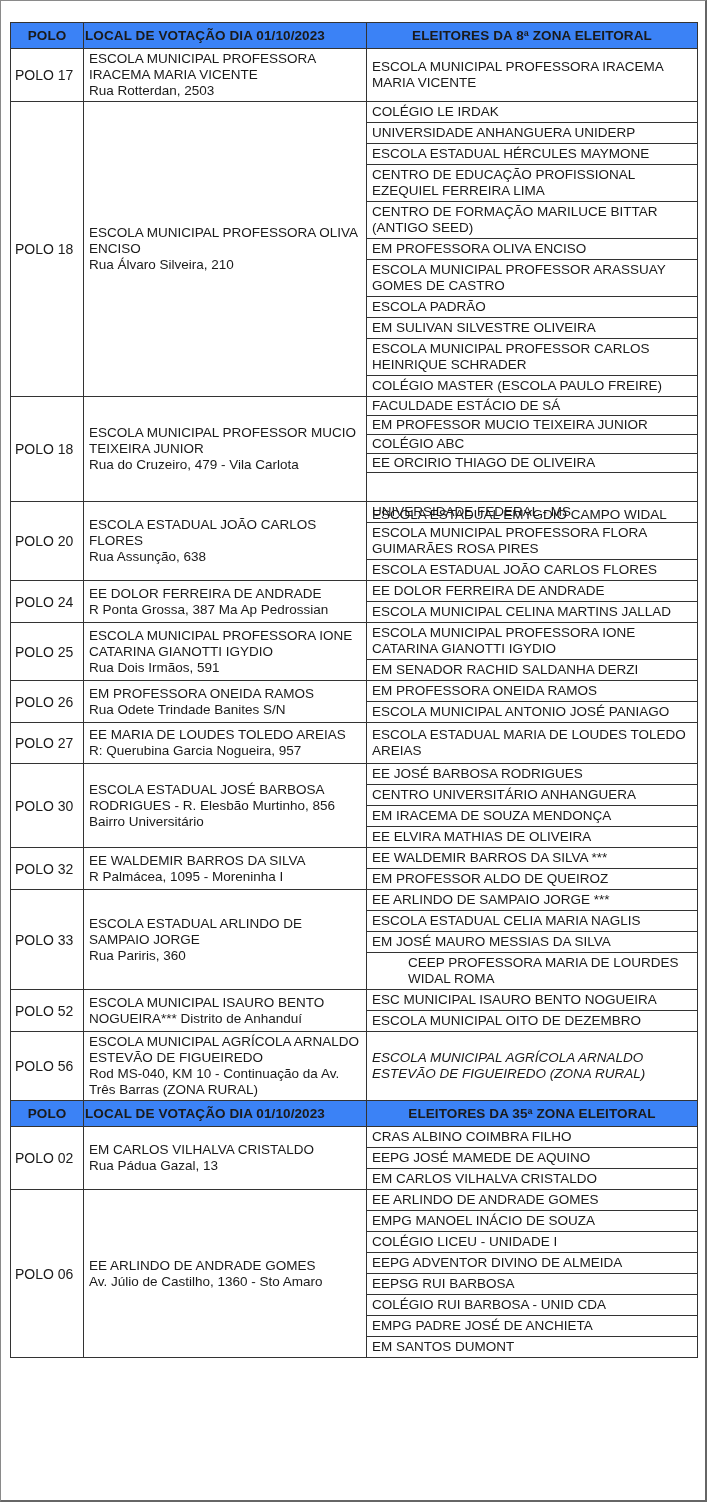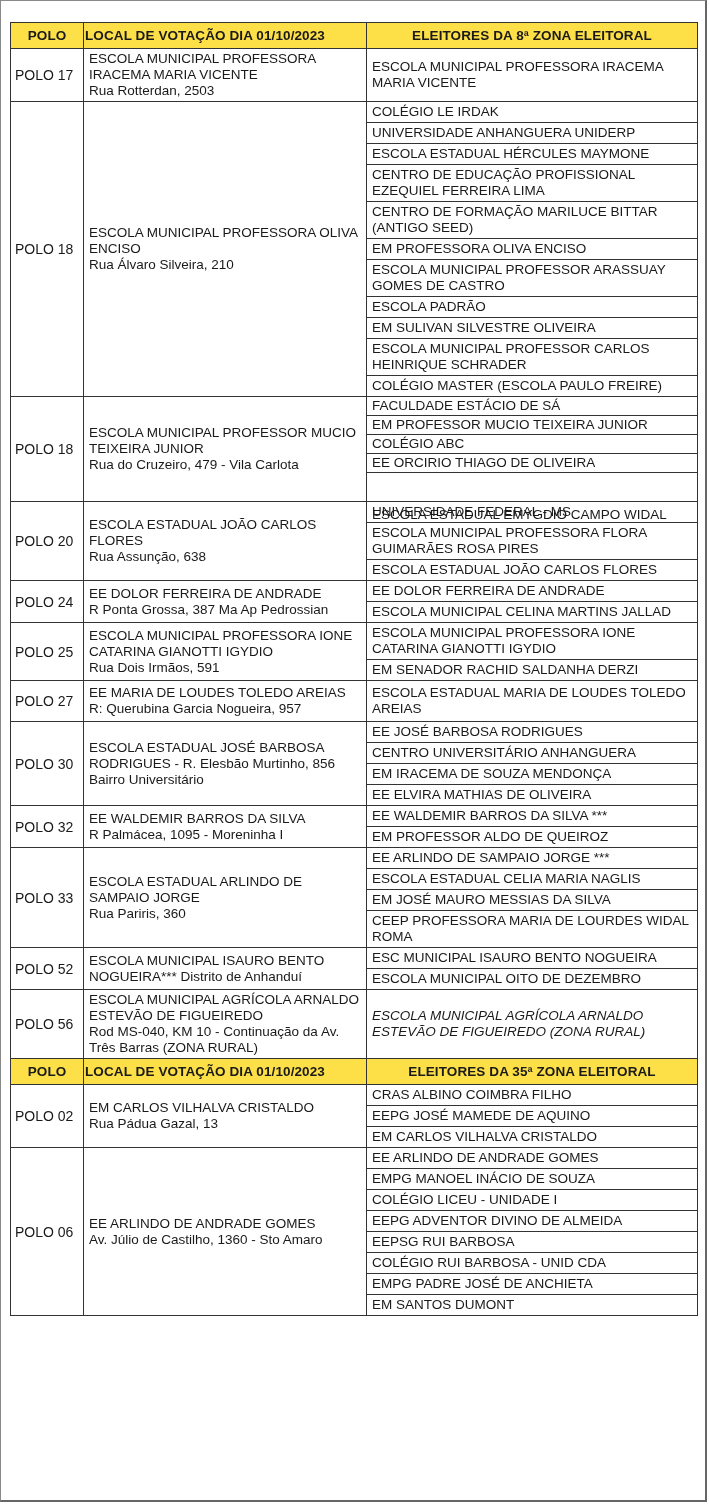--- a/index.html
+++ b/index.html
@@ -10,7 +10,7 @@
   col.c1 { width: 73px; }
   col.c2 { width: 283px; }
   col.c3 { width: 331px; }
-  th { background: #fde047; color: #1a1a1a; font-weight: bold; font-size: 13.5px; height: 25px; padding: 0 2px; border: 1.5px solid #333; white-space: nowrap; text-align: center; letter-spacing: 0.1px; }
+  th { background: #3b82f6; color: #1a1a1a; font-weight: bold; font-size: 13.5px; height: 25px; padding: 0 2px; border: 1.5px solid #333; white-space: nowrap; text-align: center; letter-spacing: 0.1px; }
   th.local { text-align: left; padding-left: 1px; font-size: 13.5px; }
   td { border: 1.5px solid #333; vertical-align: middle; padding: 12px; font-size: 13.5px; line-height: 16px; }
   td.polo { text-align: left; padding-left: 4px; white-space: nowrap; font-size: 14px; }

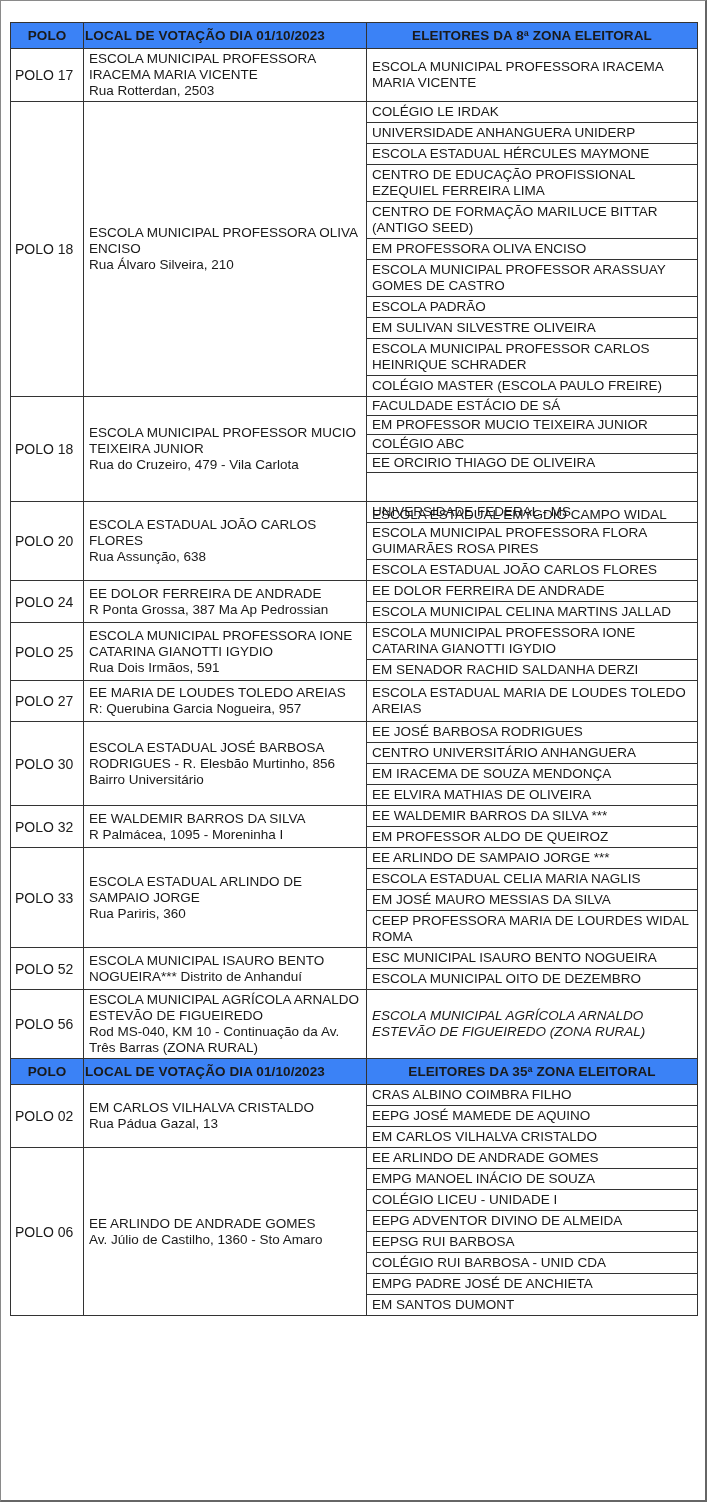--- a/index.html
+++ b/index.html
@@ -131,6 +131,19 @@
           </td>
         </tr>
         <tr>
+          <td class="polo">POLO 26</td>
+          <td class="local">
+            <span class="name">EM PROFESSORA ONEIDA RAMOS</span>
+            <span class="addr">Rua Odete Trindade Banites S/N</span>
+          </td>
+          <td class="voters">
+            <div class="vlist" style="height: 41px;">
+              <div class="vitem" style="flex: 1 1 auto;">EM PROFESSORA ONEIDA RAMOS</div>
+              <div class="vitem" style="flex: 1 1 auto;">ESCOLA MUNICIPAL ANTONIO JOSÉ PANIAGO</div>
+            </div>
+          </td>
+        </tr>
+        <tr>
           <td class="polo">POLO 27</td>
           <td class="local">
             <span class="name">EE MARIA DE LOUDES TOLEDO AREIAS</span>

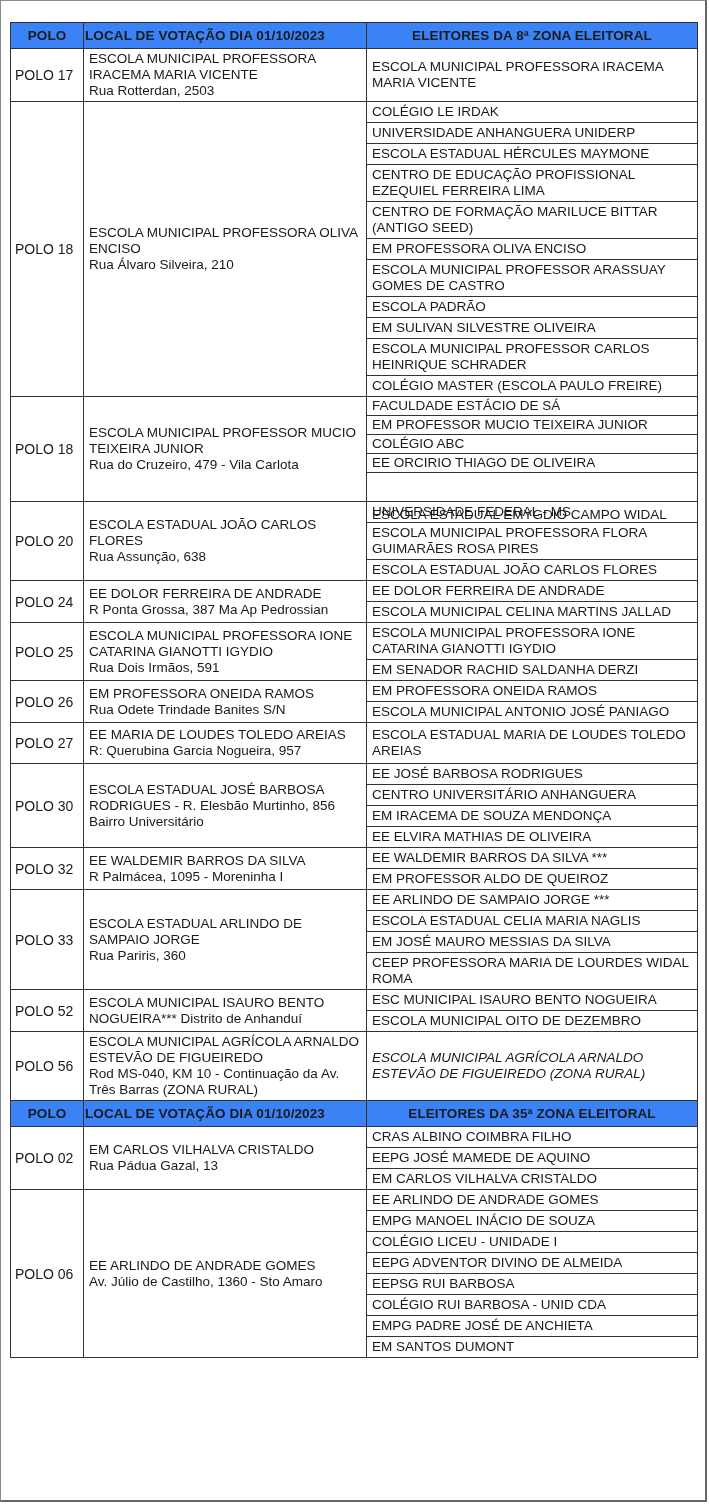--- a/index.html
+++ b/index.html
@@ -194,7 +194,7 @@
               <div class="vitem" style="flex: 1 1 auto;">EE ARLINDO DE SAMPAIO JORGE ***</div>
               <div class="vitem" style="flex: 1 1 auto;">ESCOLA ESTADUAL CELIA MARIA NAGLIS</div>
               <div class="vitem" style="flex: 1 1 auto;">EM JOSÉ MAURO MESSIAS DA SILVA</div>
-              <div class="vitem" style="flex: 1 1 auto;">CEEP PROFESSORA MARIA DE LOURDES WIDAL ROMA</div>
+              <div class="vitem" style="flex: 1 1 auto; margin-left: 36px;">CEEP PROFESSORA MARIA DE LOURDES WIDAL ROMA</div>
             </div>
           </td>
         </tr>

